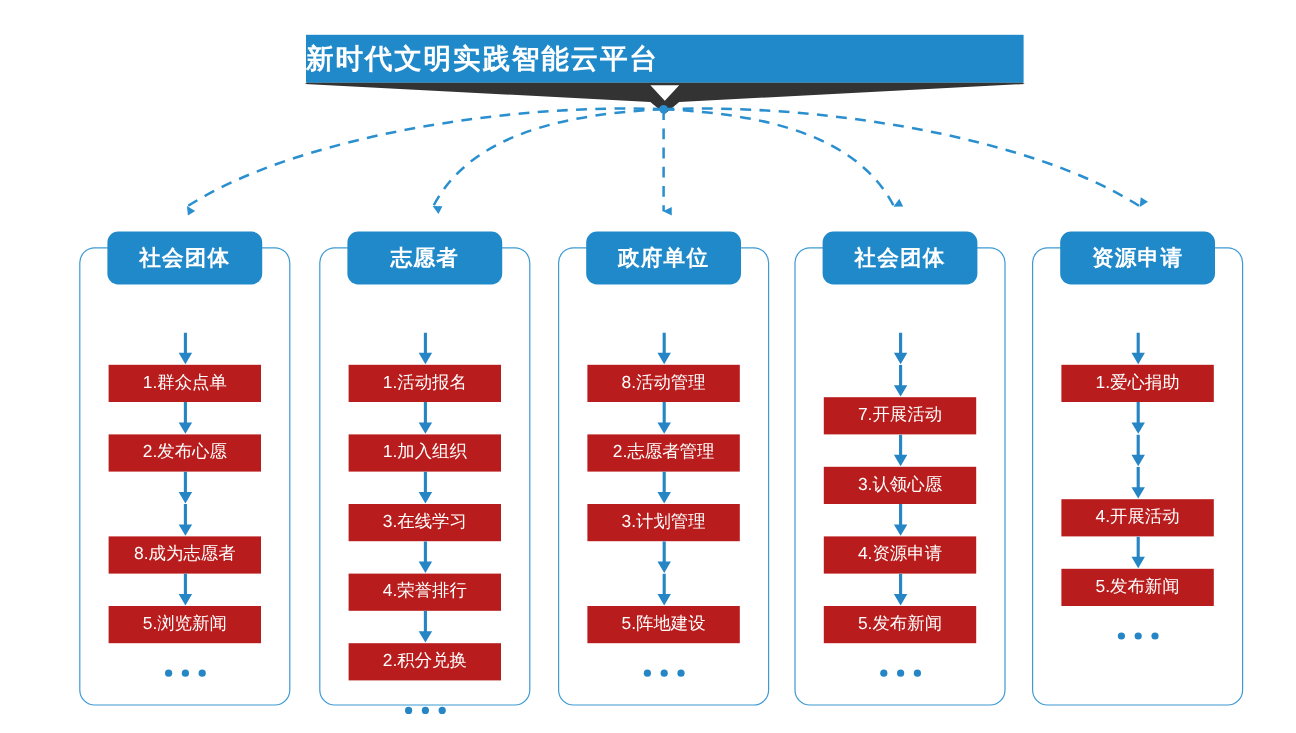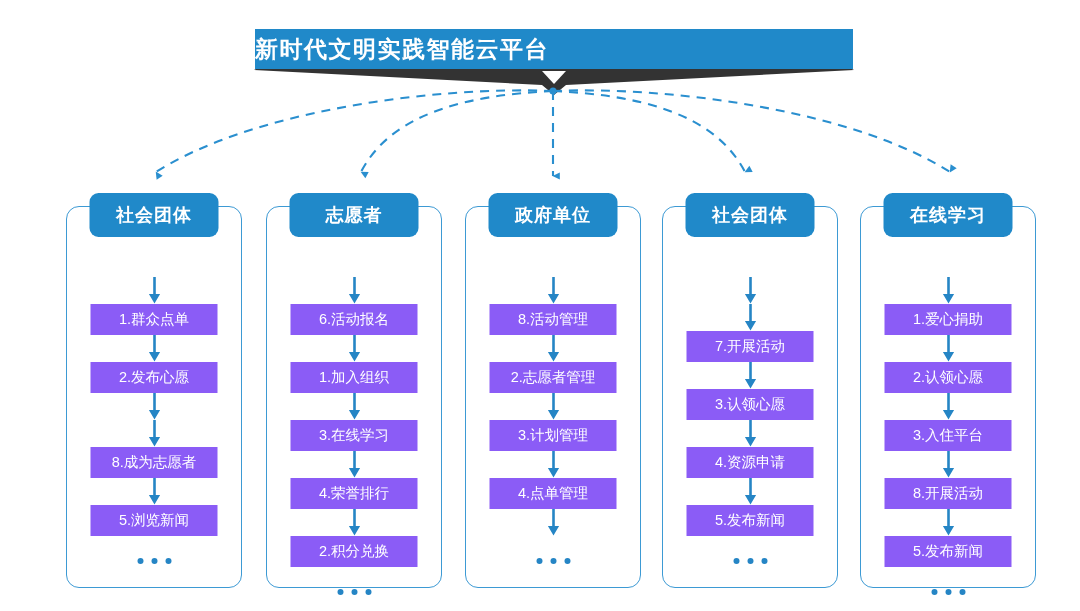--- a/index.html
+++ b/index.html
@@ -358,7 +358,7 @@
     <div class="column" style="left:860px">
       <div class="col-frame"></div>
       <div class="col-header">
-        <span class="col-header-text">在线学习</span>
+        <span class="col-header-text">资源申请</span>
       </div>
       <div class="steps">
         <svg class="v-arrow" viewBox="0 0 14 27">

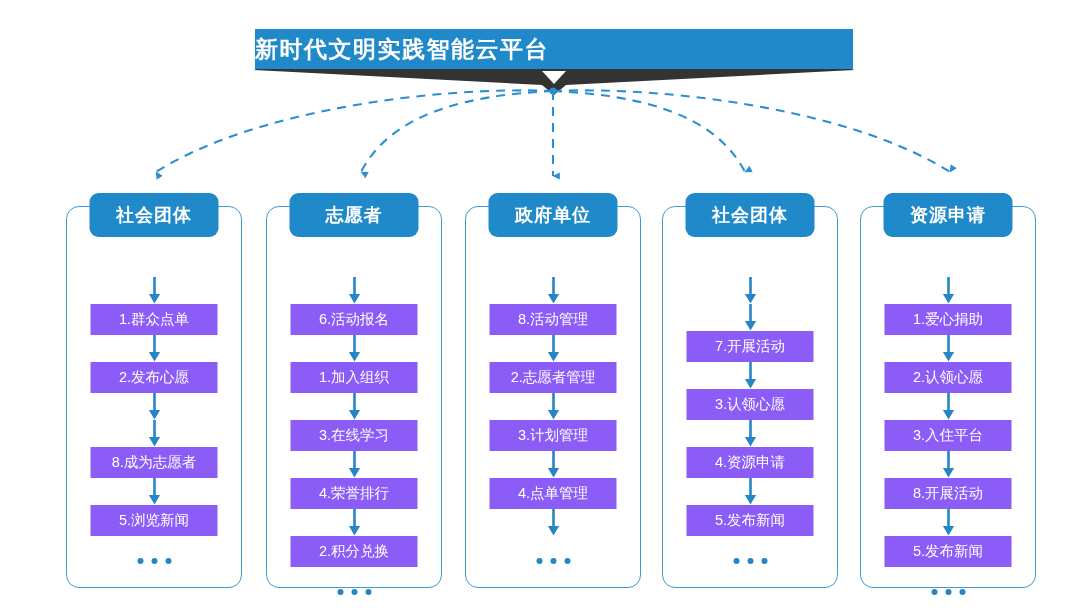--- a/index.html
+++ b/index.html
@@ -121,7 +121,7 @@
   .step {
     width: 127px;
     height: 31px;
-    background: #8b5cf6;
+    background: #b91c1c;
     display: flex;
     align-items: center;
     justify-content: center;

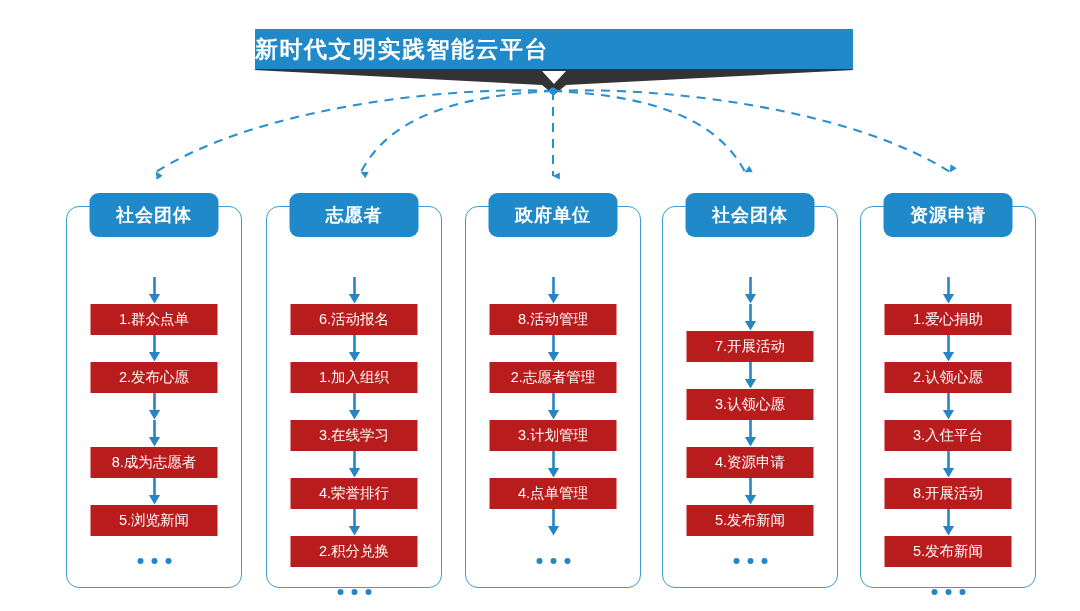--- a/index.html
+++ b/index.html
@@ -239,7 +239,7 @@
             <path d="M5.7,0 L8.3,0 L8.3,17 L12.6,17 L7,26.5 L1.4,17 L5.7,17 Z" fill="#2585c5"></path>
           </svg>
         <div class="step">
-            <span class="step-text">6.活动报名</span>
+            <span class="step-text">1.活动报名</span>
           </div>
         <svg class="v-arrow" viewBox="0 0 14 27">
             <path d="M5.7,0 L8.3,0 L8.3,17 L12.6,17 L7,26.5 L1.4,17 L5.7,17 Z" fill="#2585c5"></path>

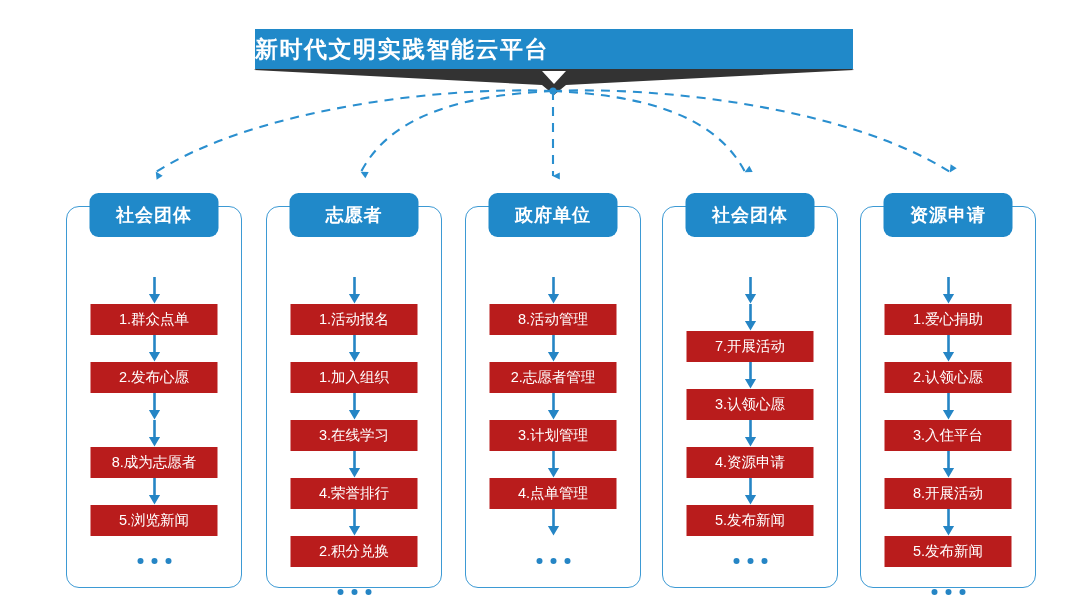--- a/index.html
+++ b/index.html
@@ -370,9 +370,6 @@
         <svg class="v-arrow" viewBox="0 0 14 27">
             <path d="M5.7,0 L8.3,0 L8.3,17 L12.6,17 L7,26.5 L1.4,17 L5.7,17 Z" fill="#2585c5"></path>
           </svg>
-        <div class="step">
-            <span class="step-text">2.认领心愿</span>
-          </div>
         <svg class="v-arrow" viewBox="0 0 14 27">
             <path d="M5.7,0 L8.3,0 L8.3,17 L12.6,17 L7,26.5 L1.4,17 L5.7,17 Z" fill="#2585c5"></path>
           </svg>

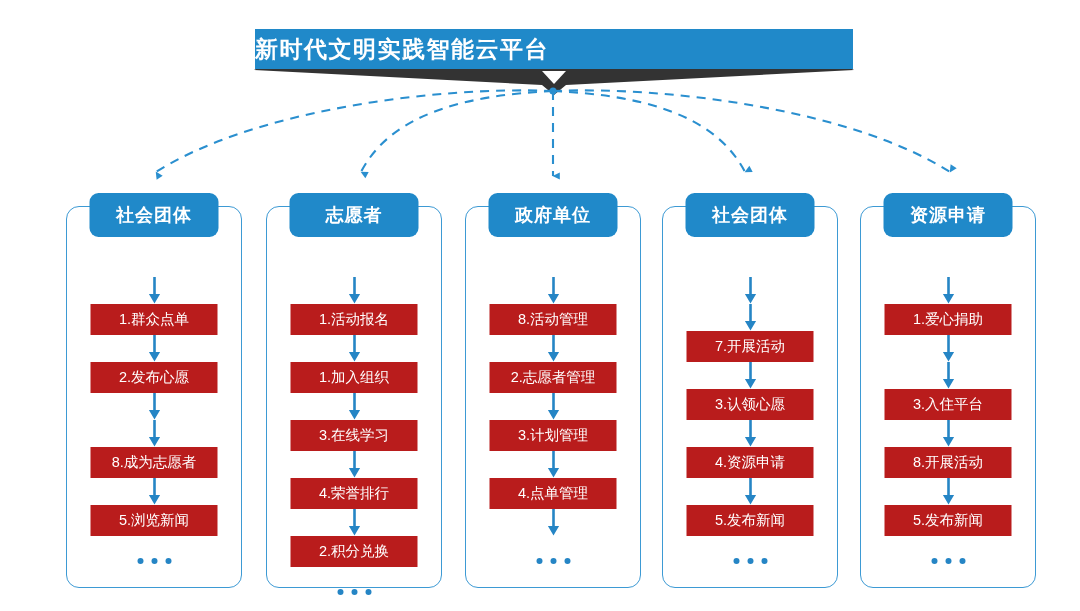--- a/index.html
+++ b/index.html
@@ -373,9 +373,6 @@
         <svg class="v-arrow" viewBox="0 0 14 27">
             <path d="M5.7,0 L8.3,0 L8.3,17 L12.6,17 L7,26.5 L1.4,17 L5.7,17 Z" fill="#2585c5"></path>
           </svg>
-        <div class="step">
-            <span class="step-text">3.入住平台</span>
-          </div>
         <svg class="v-arrow" viewBox="0 0 14 27">
             <path d="M5.7,0 L8.3,0 L8.3,17 L12.6,17 L7,26.5 L1.4,17 L5.7,17 Z" fill="#2585c5"></path>
           </svg>

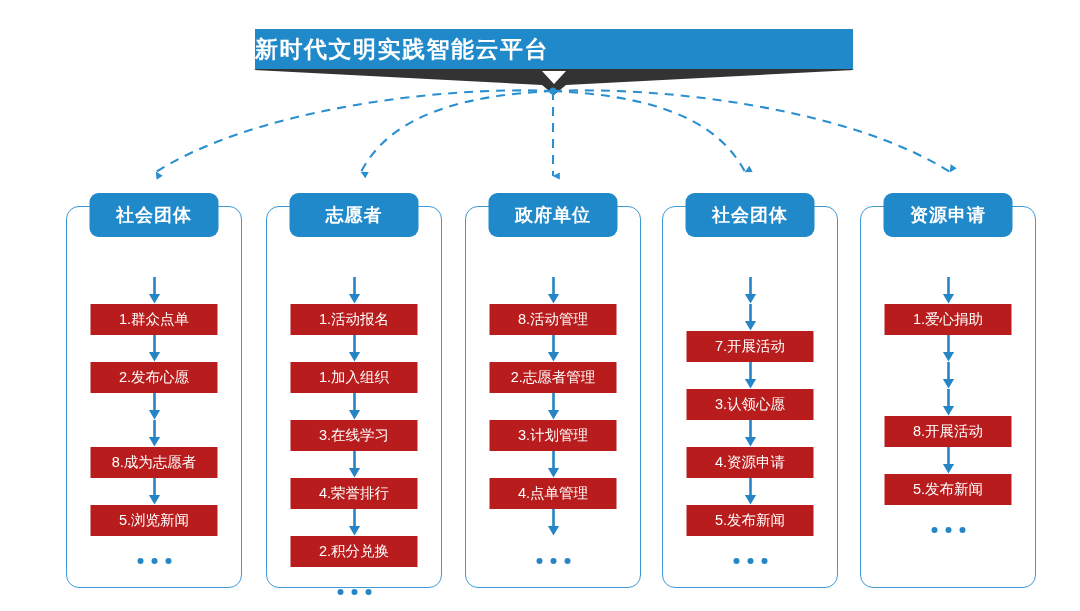--- a/index.html
+++ b/index.html
@@ -377,7 +377,7 @@
             <path d="M5.7,0 L8.3,0 L8.3,17 L12.6,17 L7,26.5 L1.4,17 L5.7,17 Z" fill="#2585c5"></path>
           </svg>
         <div class="step">
-            <span class="step-text">8.开展活动</span>
+            <span class="step-text">4.开展活动</span>
           </div>
         <svg class="v-arrow" viewBox="0 0 14 27">
             <path d="M5.7,0 L8.3,0 L8.3,17 L12.6,17 L7,26.5 L1.4,17 L5.7,17 Z" fill="#2585c5"></path>

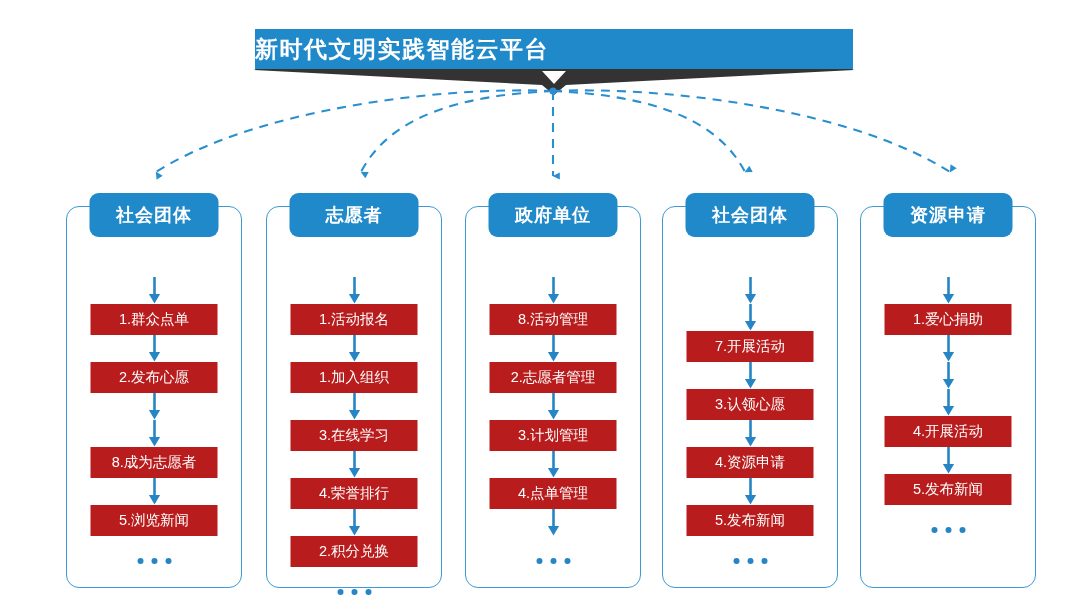--- a/index.html
+++ b/index.html
@@ -300,9 +300,6 @@
         <svg class="v-arrow" viewBox="0 0 14 27">
             <path d="M5.7,0 L8.3,0 L8.3,17 L12.6,17 L7,26.5 L1.4,17 L5.7,17 Z" fill="#2585c5"></path>
           </svg>
-        <div class="step">
-            <span class="step-text">4.点单管理</span>
-          </div>
         <svg class="v-arrow" viewBox="0 0 14 27">
             <path d="M5.7,0 L8.3,0 L8.3,17 L12.6,17 L7,26.5 L1.4,17 L5.7,17 Z" fill="#2585c5"></path>
           </svg>

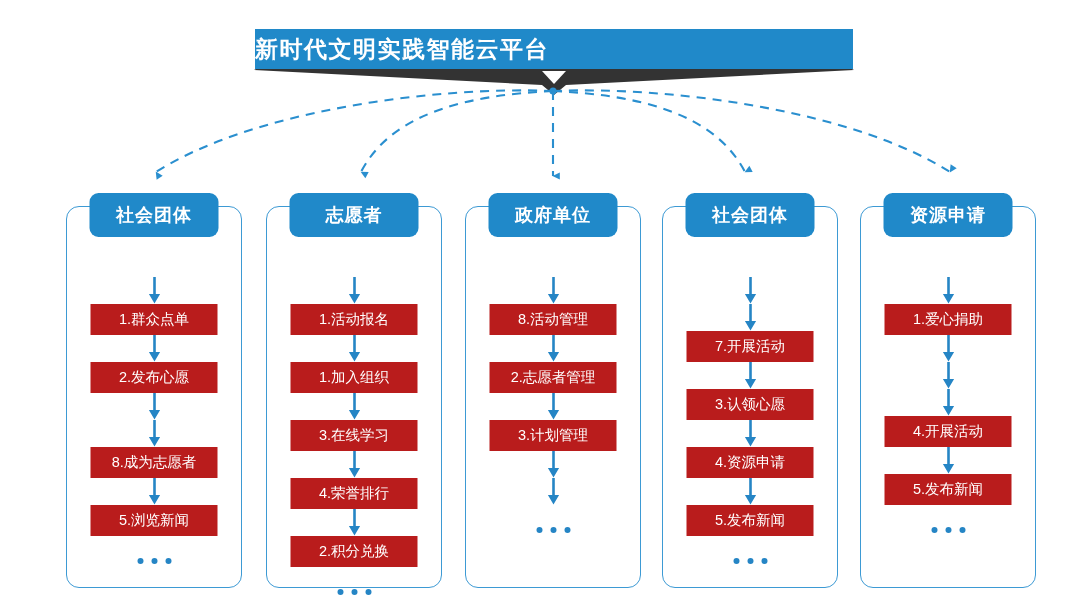--- a/index.html
+++ b/index.html
@@ -303,6 +303,9 @@
         <svg class="v-arrow" viewBox="0 0 14 27">
             <path d="M5.7,0 L8.3,0 L8.3,17 L12.6,17 L7,26.5 L1.4,17 L5.7,17 Z" fill="#2585c5"></path>
           </svg>
+        <div class="step">
+            <span class="step-text">5.阵地建设</span>
+          </div>
         <div class="ellipsis">
             <span></span>
             <span></span>

